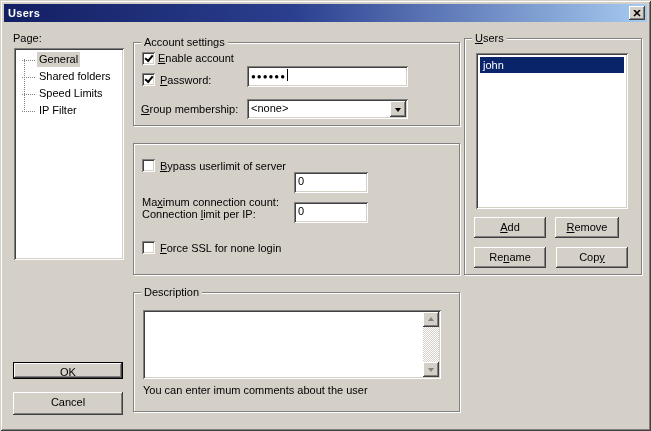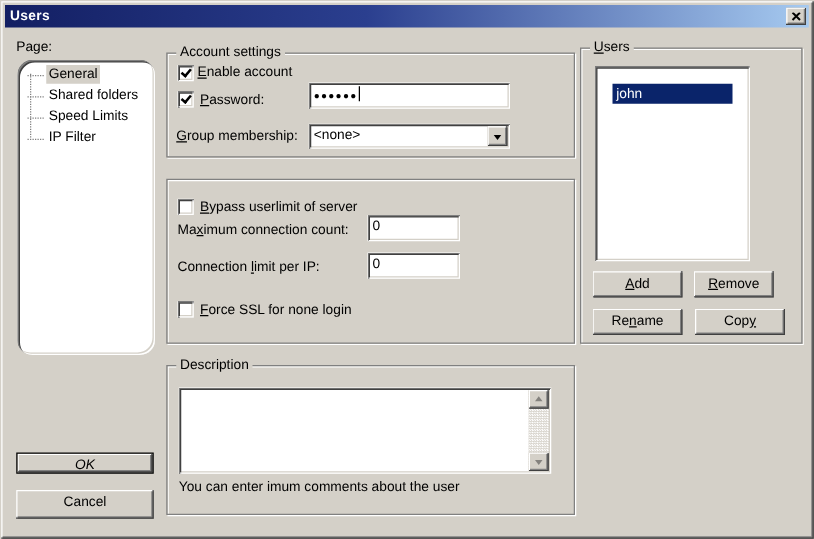--- a/index.html
+++ b/index.html
@@ -125,7 +125,7 @@
 
 <div class="lbl" style="left:13px;top:32px;">Page:</div>
 
-<div class="abs sunken" style="left:14px;top:48px;width:110px;height:236px;padding:3px 0 0 0;box-sizing:border-box;border-radius:12px;">
+<div class="abs sunken" style="left:14px;top:48px;width:110px;height:212px;padding:3px 0 0 0;box-sizing:border-box;">
   <div class="tree-vline"></div>
   <div class="tree-row" data-selected="true">
     <span class="tree-connector"></span>

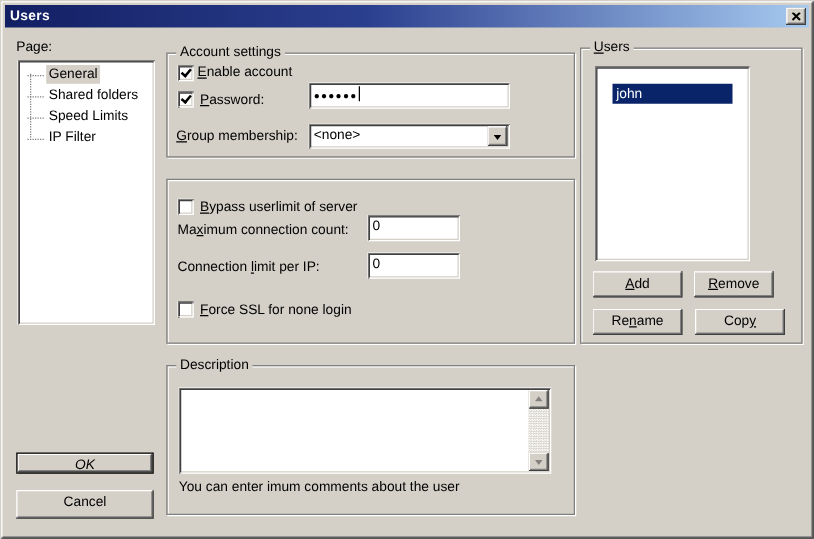--- a/index.html
+++ b/index.html
@@ -212,7 +212,7 @@
 <div class="groupbox" style="left:464px;top:38px;width:176px;height:235px;">
   <span class="legend"><span class="acc">U</span><span>sers</span></span>
 
-  <div class="sunken" style="position:absolute;left:11px;top:14px;width:124px;height:156px;box-sizing:border-box;padding:14px;">
+  <div class="sunken" style="position:absolute;left:11px;top:14px;width:152px;height:156px;box-sizing:border-box;padding:4px;">
     <div class="list-item" data-selected="true">
       <span>john</span>
     </div>

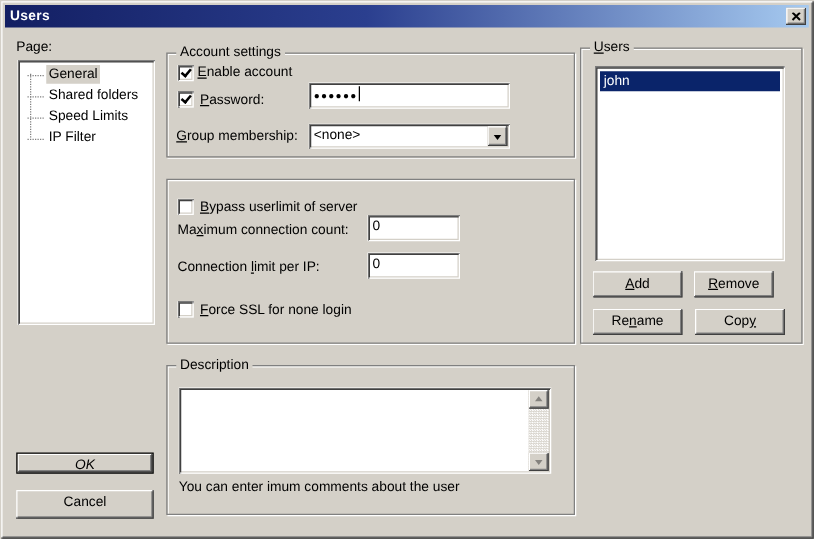--- a/index.html
+++ b/index.html
@@ -178,7 +178,7 @@
   <span class="checkbox" style="left:8px;top:15px;" data-checked="false"></span>
   <span class="lbl" style="left:26px;top:16px;"><span class="acc">B</span><span>ypass userlimit of server</span></span>
 
-  <span class="lbl" style="left:8px;top:34px;"><span>Ma</span><span class="acc">x</span><span>imum connection count:</span></span>
+  <span class="lbl" style="left:8px;top:52px;"><span>Ma</span><span class="acc">x</span><span>imum connection count:</span></span>
   <div class="field sunken" style="left:160px;top:28px;width:74px;height:21px;box-sizing:border-box;">
     <span>0</span>
   </div>

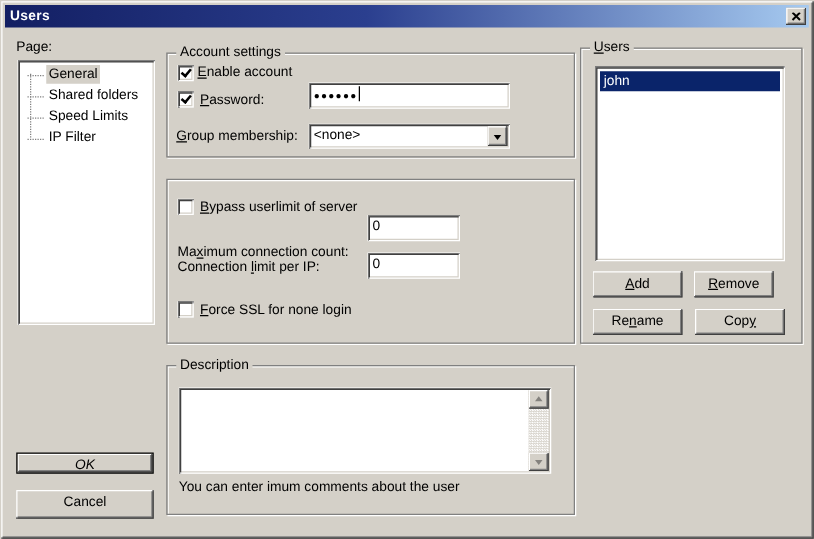--- a/index.html
+++ b/index.html
@@ -145,7 +145,7 @@
   </div>
 </div>
 
-<div class="btn default" style="left:13px;top:362px;width:110px;height:17px;box-sizing:border-box;line-height:19px;font-style:italic;">
+<div class="btn default" style="left:13px;top:362px;width:110px;height:17px;box-sizing:border-box;line-height:19px;">
   <span>OK</span>
 </div>
 <div class="btn" style="left:13px;top:392px;width:110px;height:23px;">

